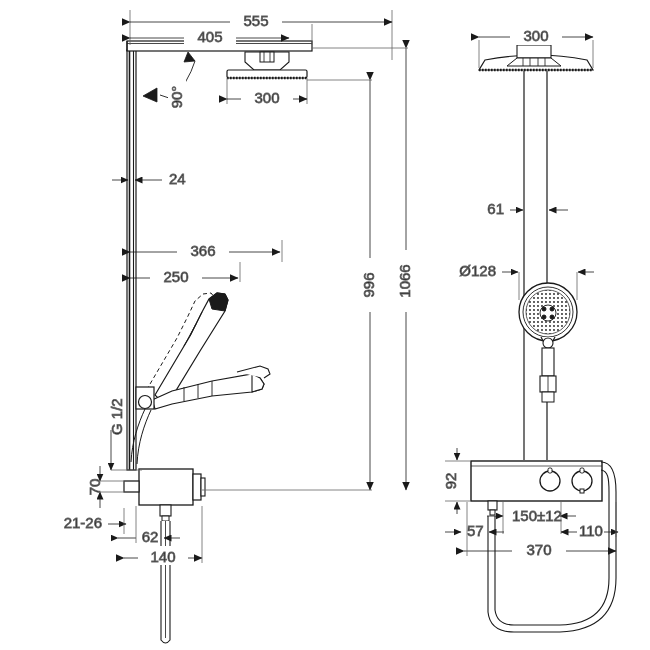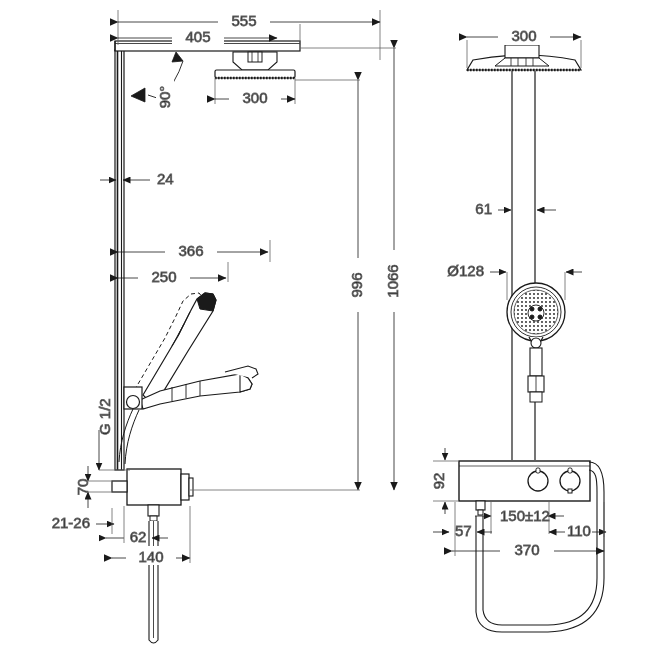--- a/index.html
+++ b/index.html
@@ -5,7 +5,7 @@
   html,body{margin:0;padding:0;background:#ffffff;}
   body{width:650px;height:650px;overflow:hidden;
        font-family:"Liberation Sans", sans-serif;}
-  #stage{position:relative;width:628px;height:650px;background:#fff;}
+  #stage{position:relative;width:628px;height:650px;background:#fff;padding-left:12px;}
   svg{display:block;}
   .dimtxt{font-family:"Liberation Sans", sans-serif;font-size:15px;fill:#1a1a1a;}
 </style>

